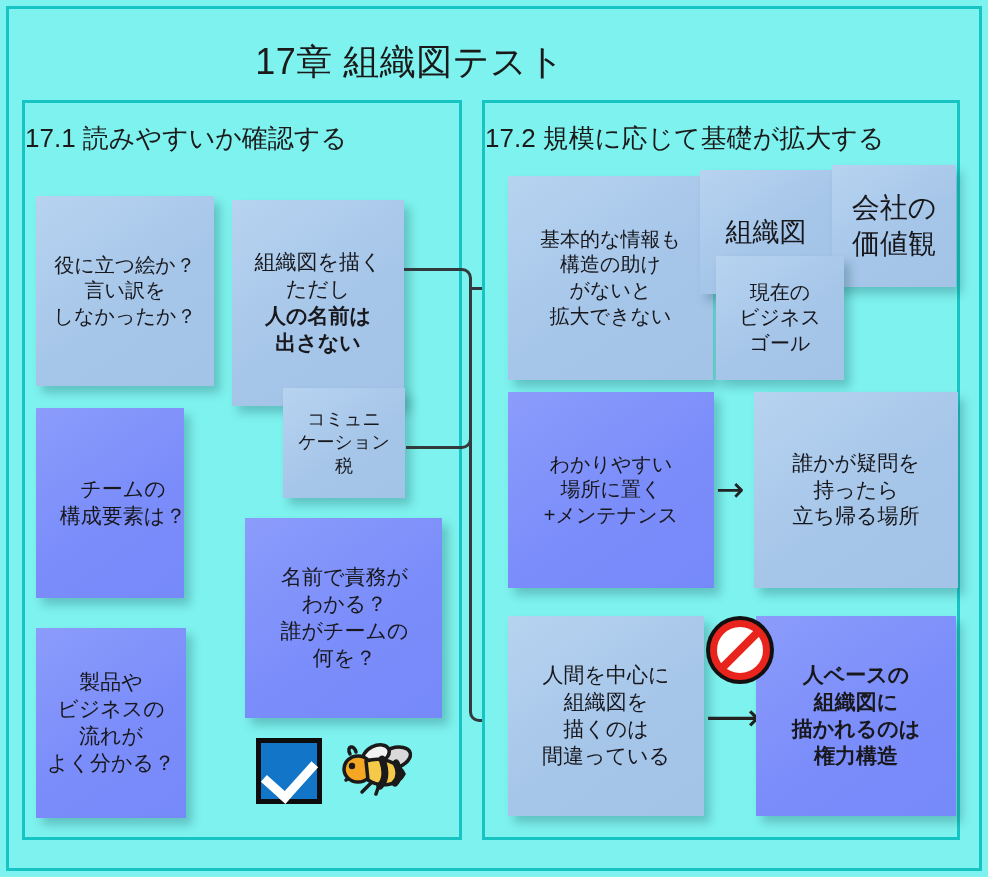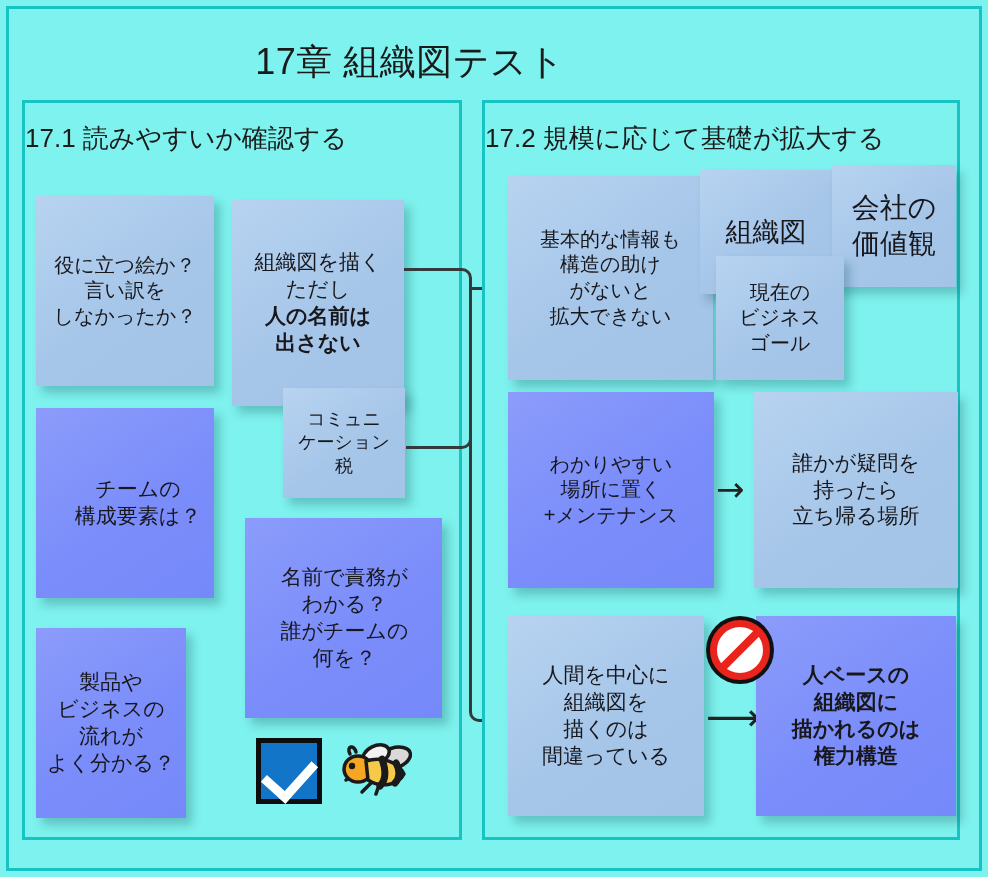--- a/index.html
+++ b/index.html
@@ -182,7 +182,7 @@
     <span class="line">税</span>
   </div>
 
-  <div class="note purple" style="left:36px; top:408px; width:178px; height:190px; font-size:21px;padding-left:32px;">
+  <div class="note purple" style="left:36px; top:408px; width:148px; height:190px; font-size:21px;padding-left:32px;">
     <span class="line">チームの</span>
     <span class="line">構成要素は？</span>
   </div>

